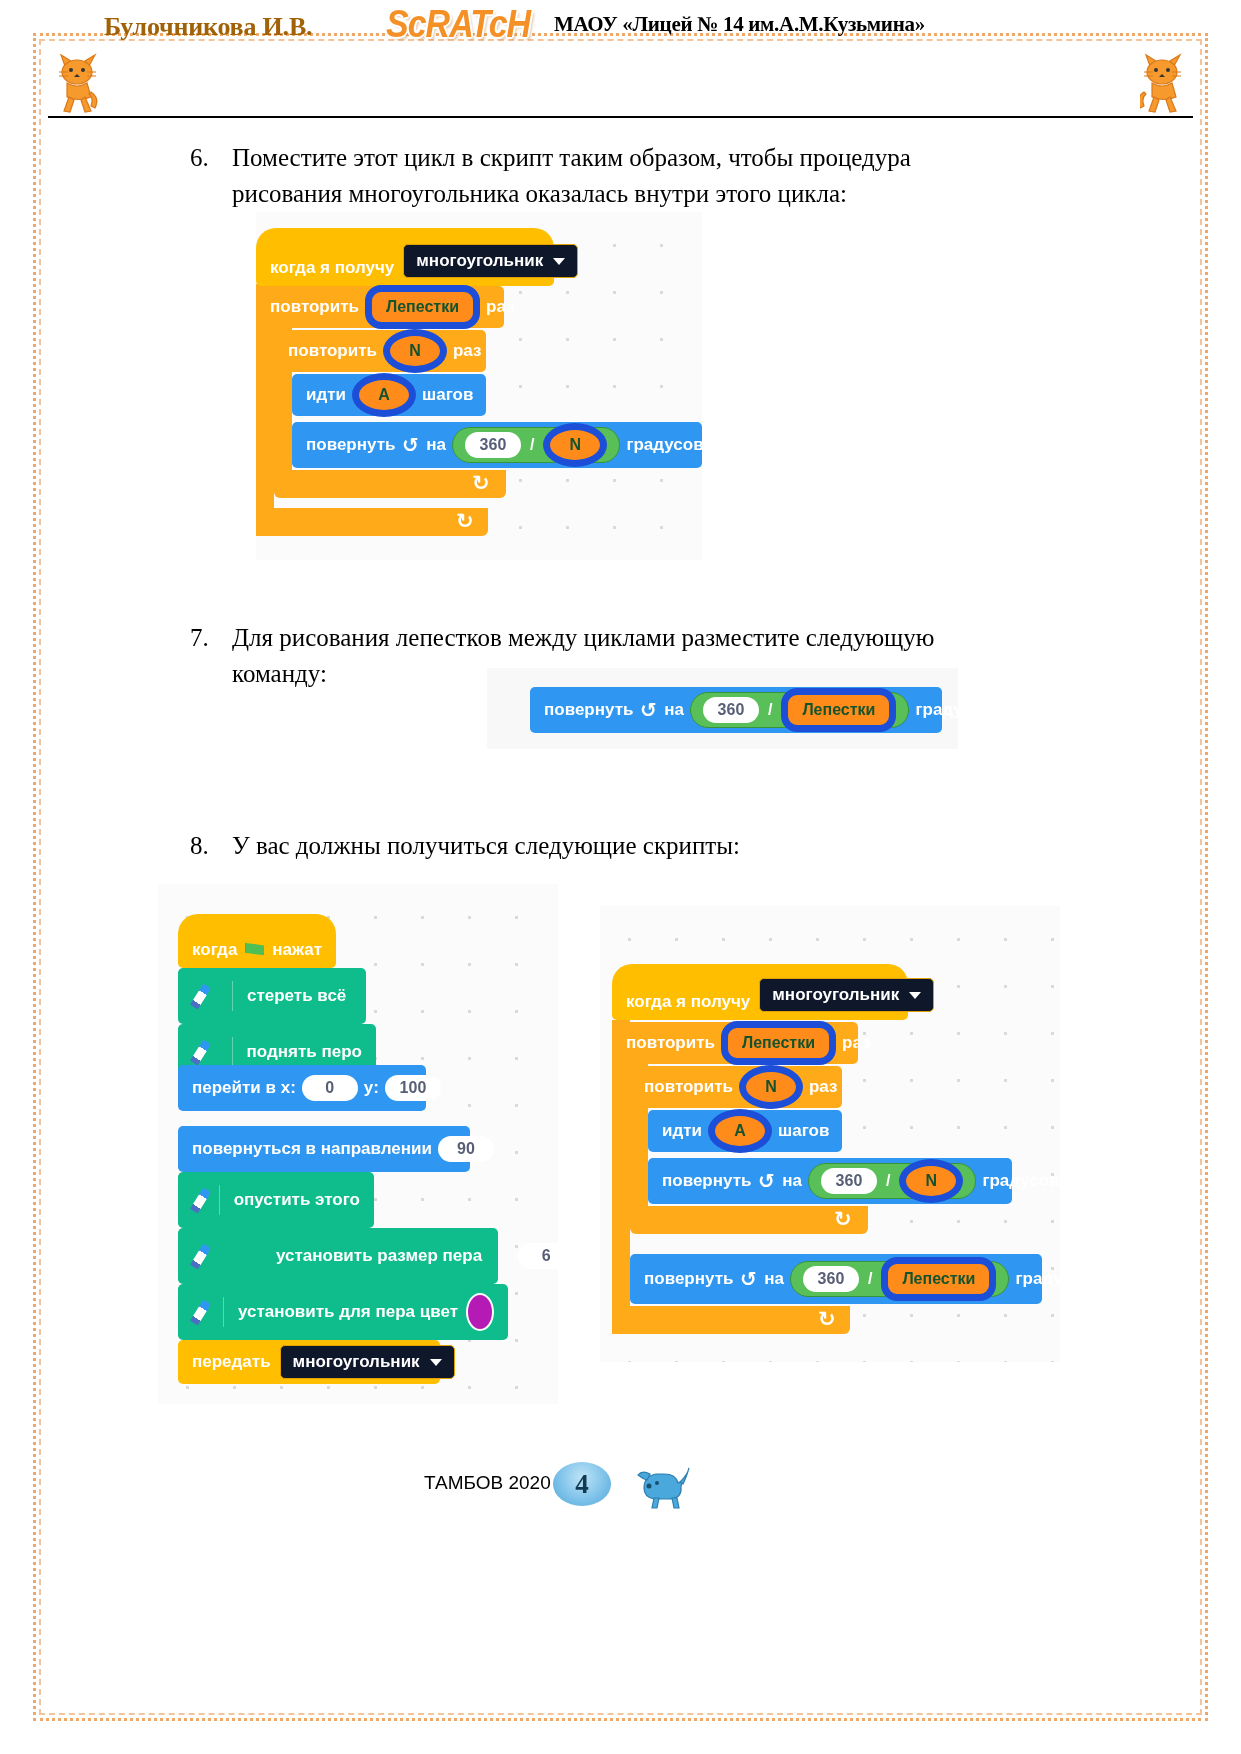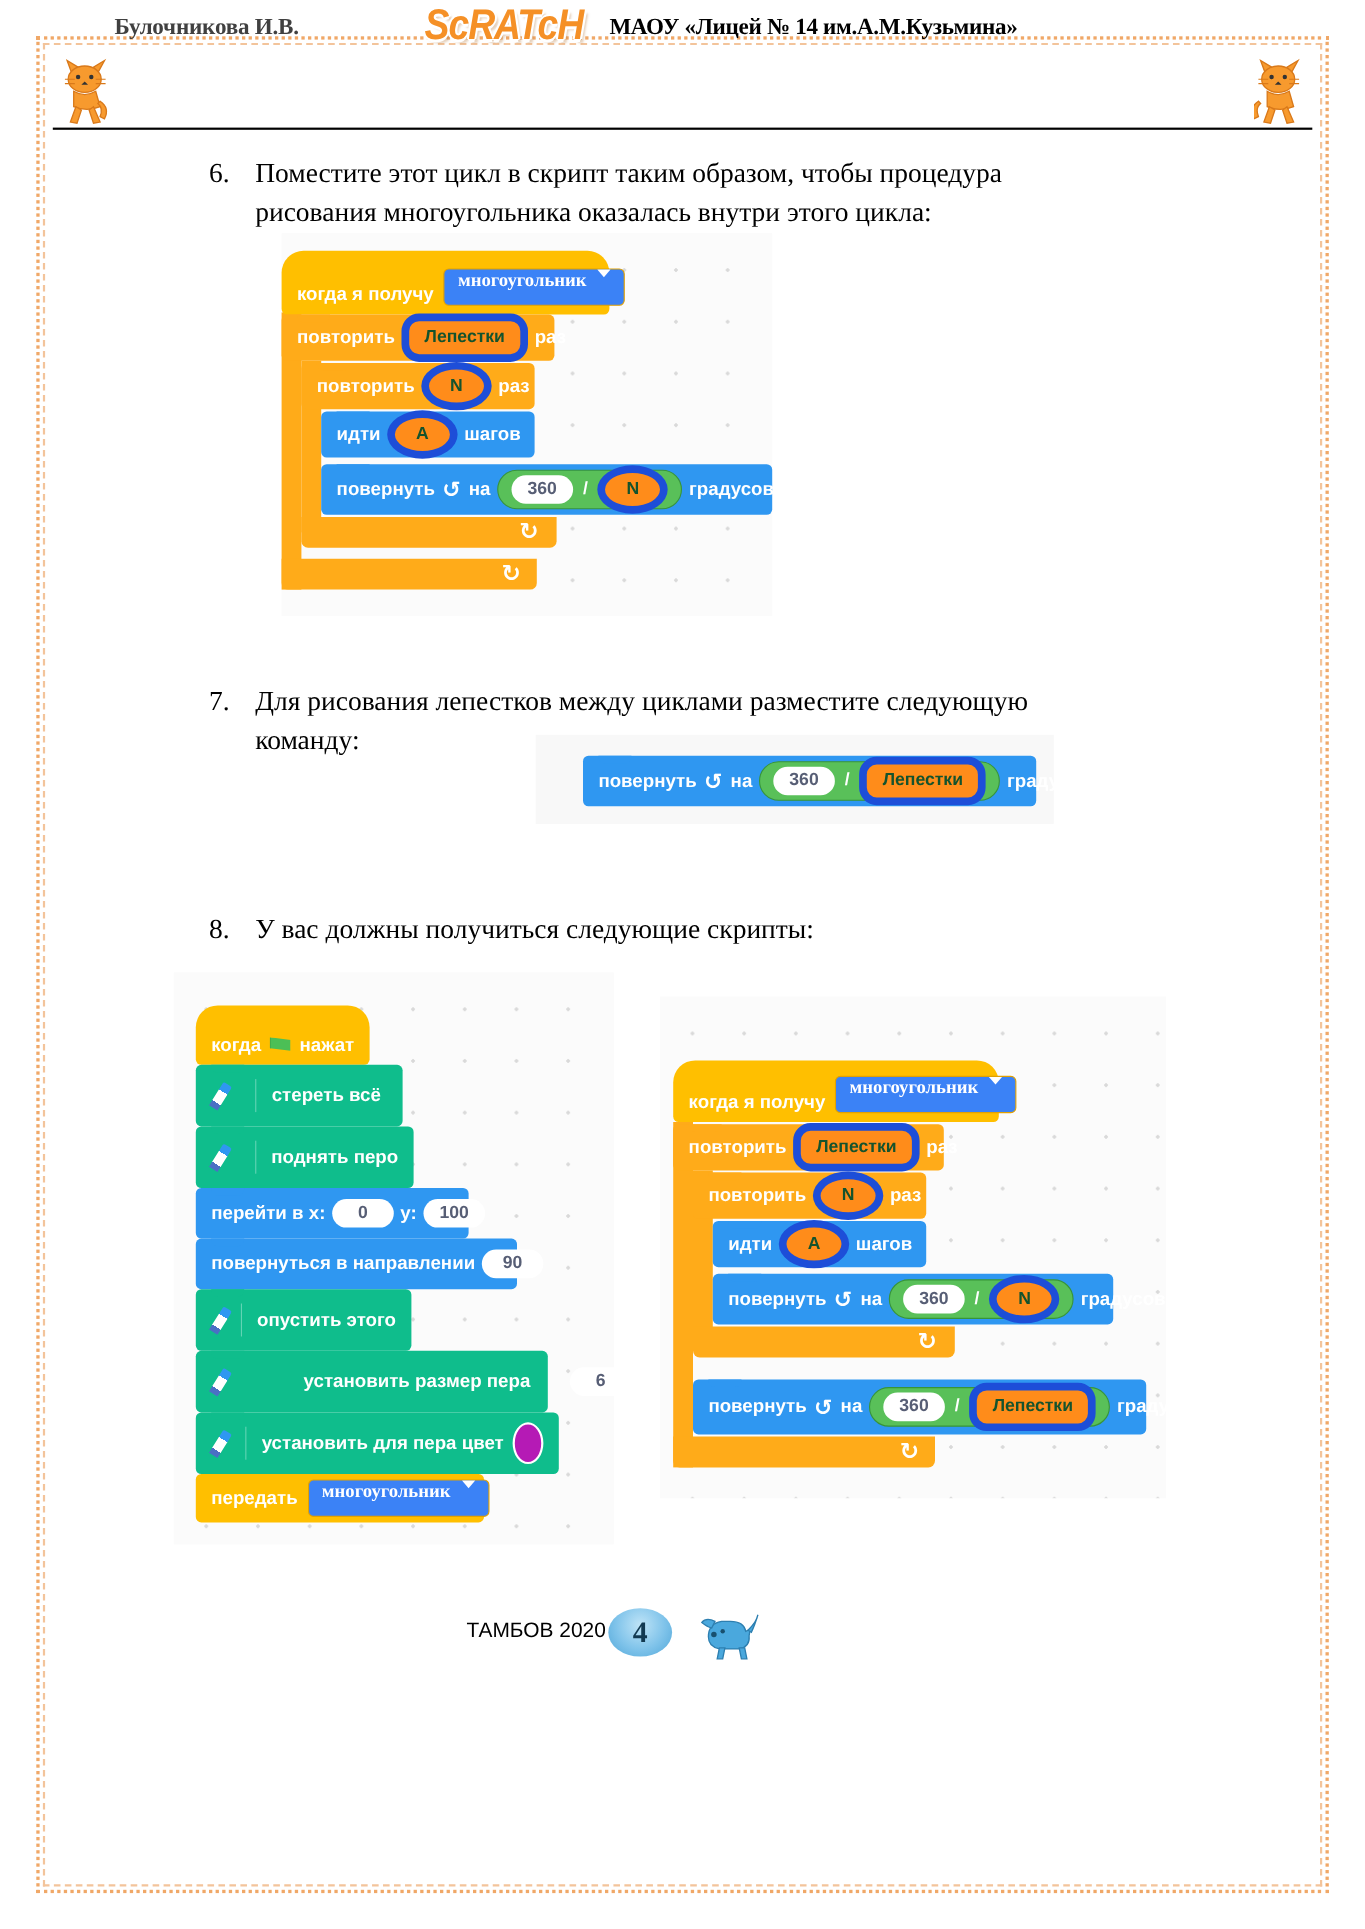--- a/index.html
+++ b/index.html
@@ -26,7 +26,7 @@
   .hdr-author{
     position:absolute;left:104px;top:12px;
     font-family:"Liberation Serif", serif;
-    font-weight:bold;font-size:21px;color:#404040;
+    font-weight:bold;font-size:26px;color:#a16207;
     letter-spacing:-0.2px;
   }
   .hdr-logo{

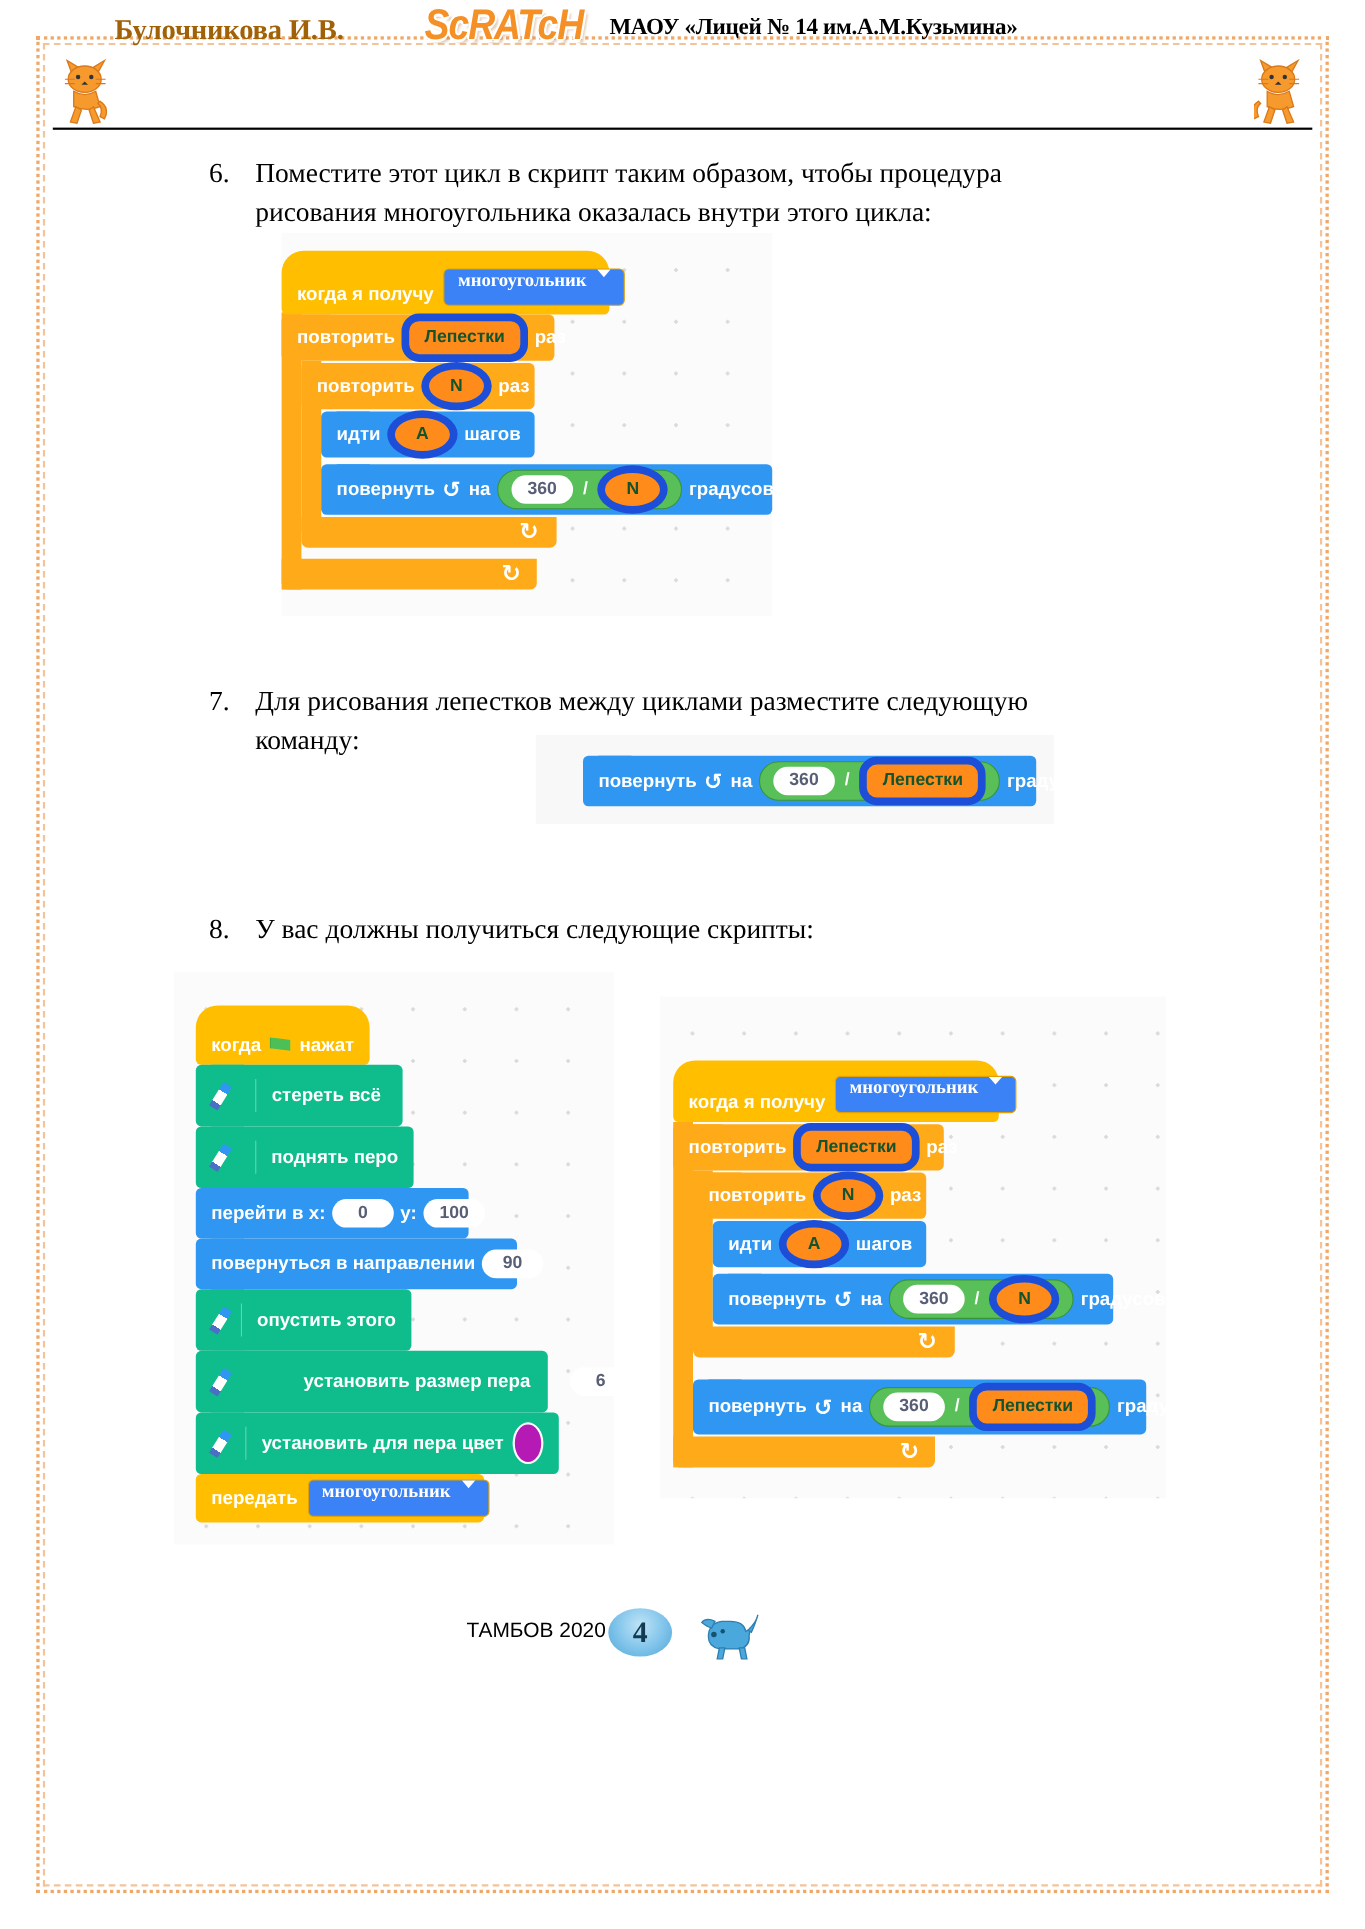--- a/index.html
+++ b/index.html
@@ -133,10 +133,10 @@
   .oper .slash{padding:0 3px;color:#ffffff;}
   
   .dd{
-    display:inline-flex;gap:10px;
-    background:#3b82f6;border:1px solid #e2a100;
+    display:inline-flex;align-items:center;gap:10px;
+    background:#0f172a;border:1px solid #e2a100;
     border-radius:5px;height:32px;padding:0 12px;margin-left:9px;
-    color:#fff;font-weight:bold;font-size:17px;font-family:Liberation Serif, serif;
+    color:#fff;font-weight:bold;font-size:17px;
   }
   .dd .caret{
     width:0;height:0;border-left:6px solid transparent;

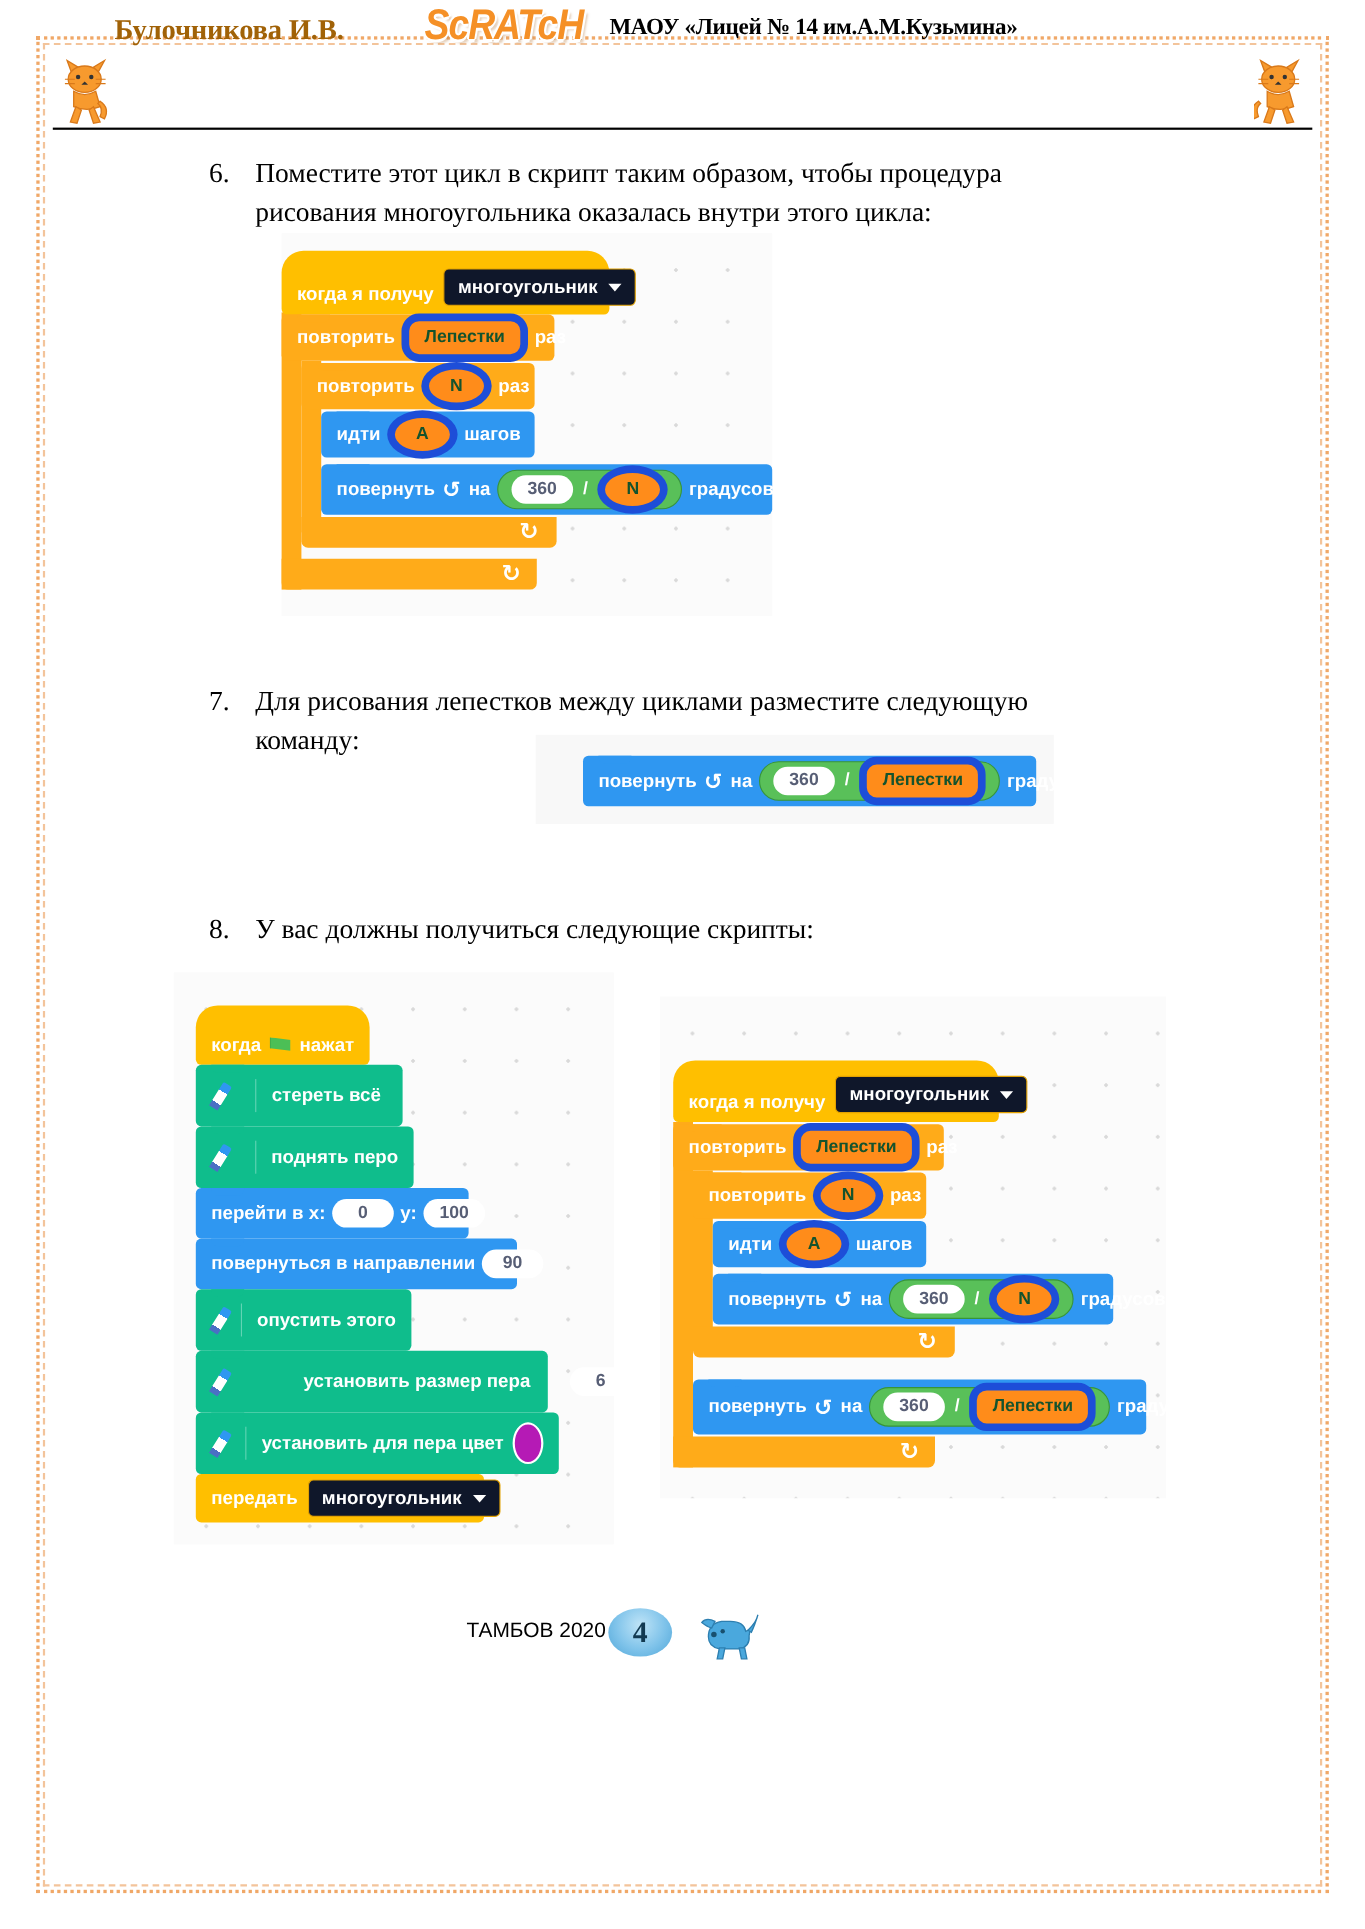--- a/index.html
+++ b/index.html
@@ -352,7 +352,7 @@
       <span>стереть всё</span>
     </div>
 
-    <div class="blk motion" style="left:20px;top:196px;width:248px;height:46px;">
+    <div class="blk motion" style="left:20px;top:181px;width:248px;height:46px;">
       <span class="notch"></span>
       <span>перейти в x:</span>
       <span class="oval">0</span>

